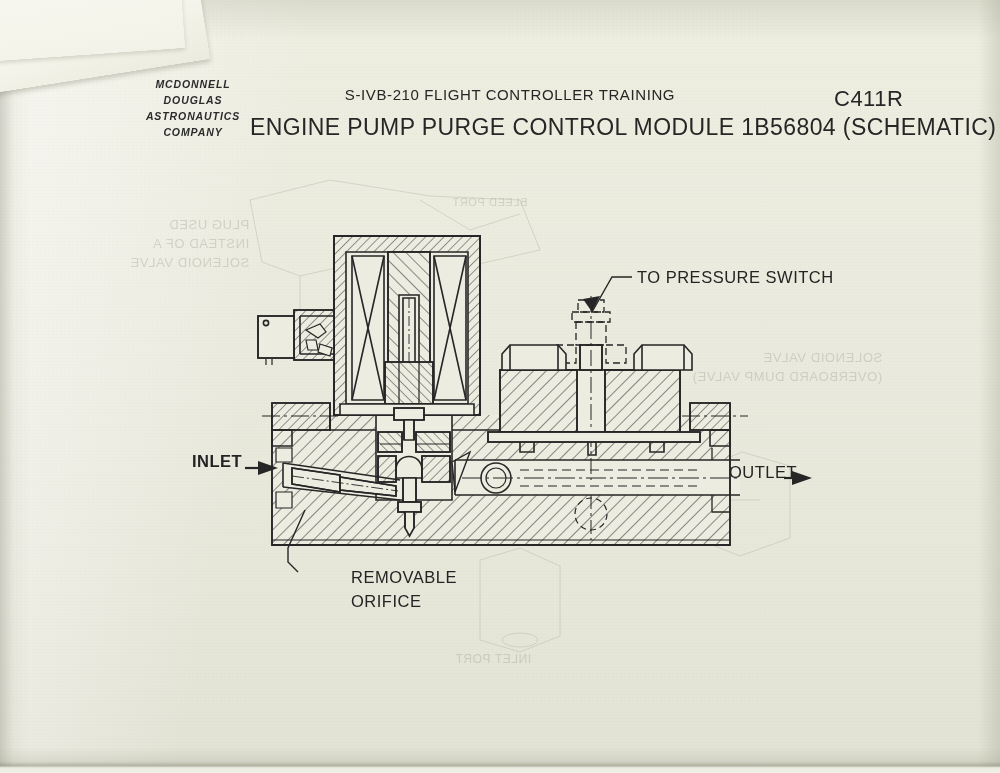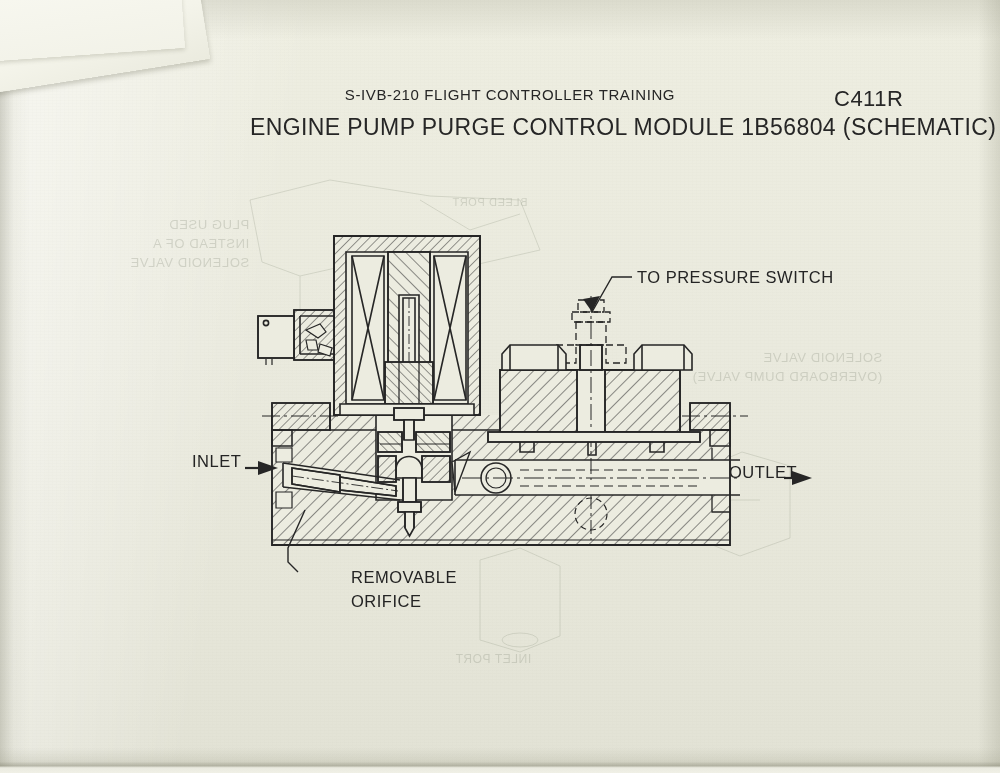--- a/index.html
+++ b/index.html
@@ -426,6 +426,12 @@
     </g>
   </svg>
 
+  <div class="mdac">
+    <div>MCDONNELL</div>
+    <div>DOUGLAS</div>
+    <div>ASTRONAUTICS</div>
+    <div>COMPANY</div>
+  </div>
 
   <div class="title-block">
     <div class="title-line1">S-IVB-210 FLIGHT CONTROLLER TRAINING</div>

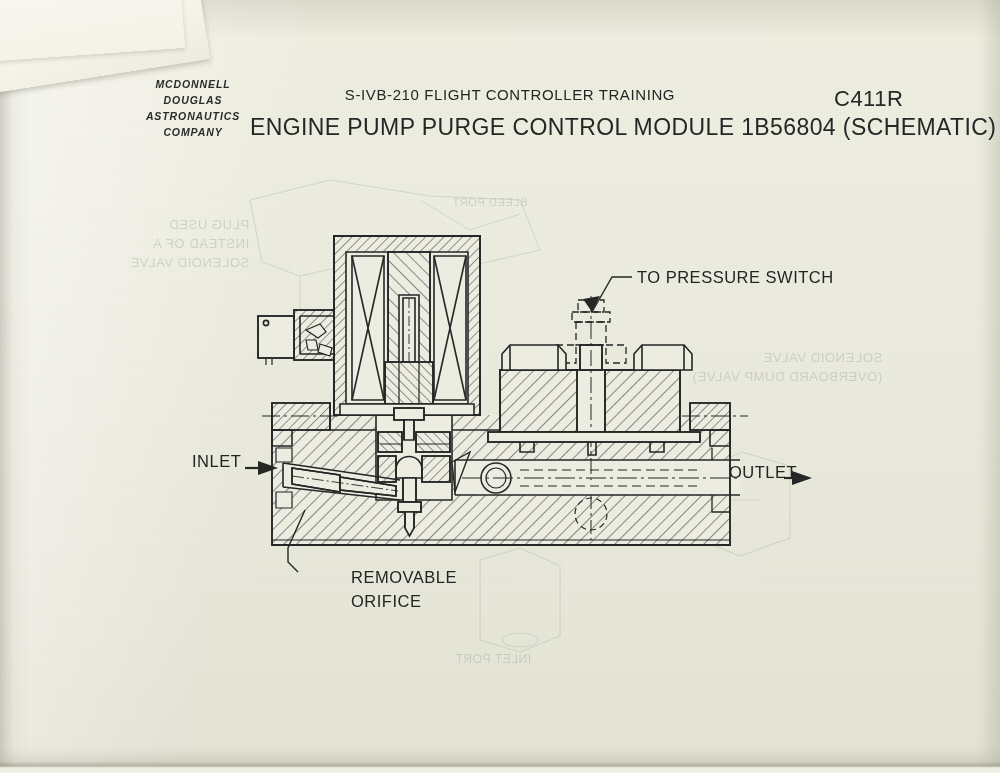--- a/index.html
+++ b/index.html
@@ -128,7 +128,7 @@
     white-space: nowrap;
   }
   #callout-pressure { left: 637px; top: 268px; }
-  #callout-inlet    { left: 192px; top: 452px; }
+  #callout-inlet    { left: 192px; top: 452px; font-weight: bold; }
   #callout-outlet   { left: 729px; top: 463px; }
   #callout-removable{ left: 303px; top: 565px; line-height: 24px; margin-left: 48px; }
 

